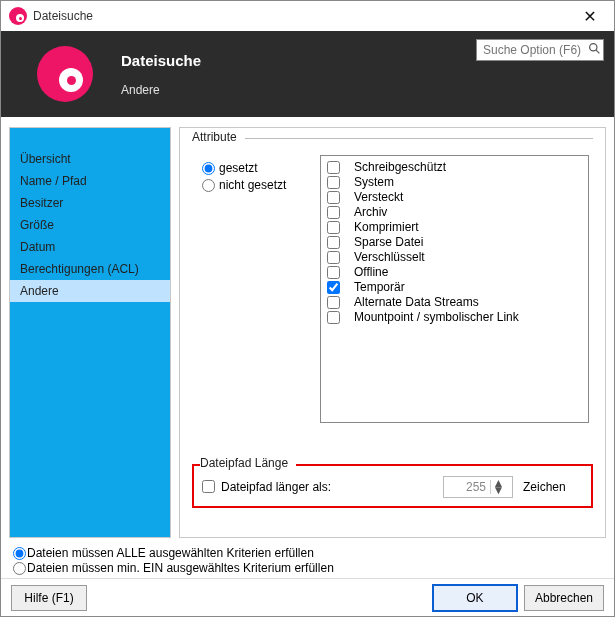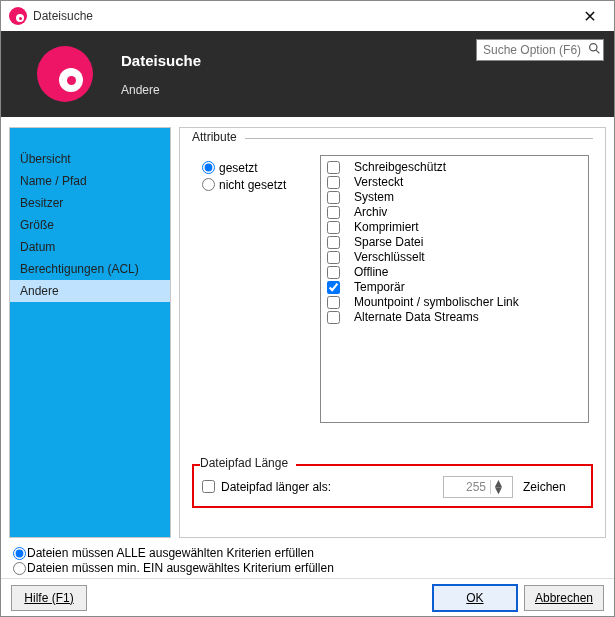--- a/index.html
+++ b/index.html
@@ -38,7 +38,7 @@
   .group.attrib { height: 312px; }
   .attrib-row { display: flex; gap: 24px; margin-top: 4px; }
   .radio-col { width: 100px; padding-top: 6px; padding-left: 6px; }
-  .radio-col label { display: flex; align-items: flex-start; gap: 4px; margin-bottom: 3px; cursor: default; }
+  .radio-col label { display: flex; align-items: flex-end; gap: 4px; margin-bottom: 3px; cursor: default; }
   .attr-list { flex: 1; border: 1px solid #888; background: #fff; height: 268px; padding: 4px 6px; overflow: hidden; }
   .attr-list label { display: flex; align-items: center; gap: 14px; margin-bottom: 1px; cursor: default; }
   .attr-list input[type=checkbox] { width: 13px; height: 13px; }

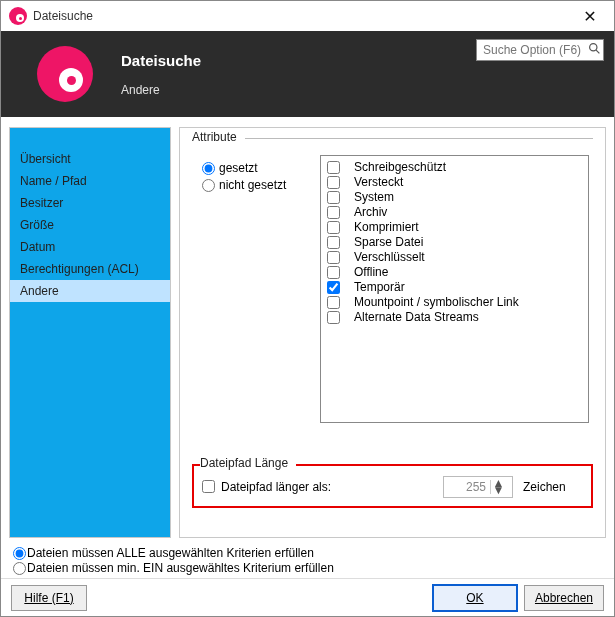--- a/index.html
+++ b/index.html
@@ -122,11 +122,11 @@
             </label>
             <label>
               <input type="checkbox" style="">
+              <span>System</span>
+            </label>
+            <label>
+              <input type="checkbox" style="">
               <span>Versteckt</span>
-            </label>
-            <label>
-              <input type="checkbox" style="">
-              <span>System</span>
             </label>
             <label>
               <input type="checkbox" style="">

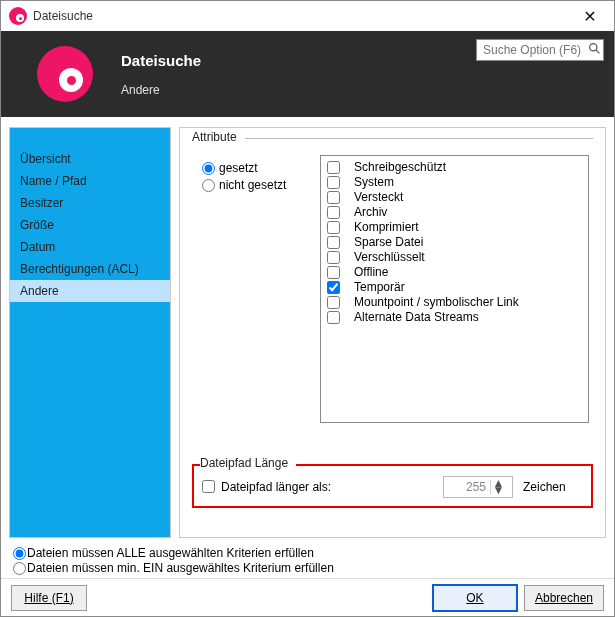--- a/index.html
+++ b/index.html
@@ -154,11 +154,11 @@
             </label>
             <label>
               <input type="checkbox" style="">
+              <span>Alternate Data Streams</span>
+            </label>
+            <label>
+              <input type="checkbox" style="">
               <span>Mountpoint / symbolischer Link</span>
-            </label>
-            <label>
-              <input type="checkbox" style="">
-              <span>Alternate Data Streams</span>
             </label>
           </div>
       </div>

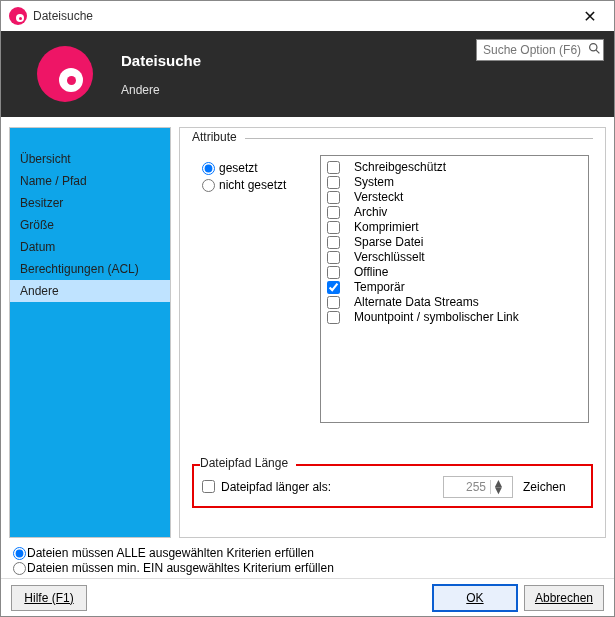--- a/index.html
+++ b/index.html
@@ -59,7 +59,7 @@
   
   .footer { height: 38px; border-top: 1px solid #ddd; display: flex; align-items: center; padding: 0 10px; gap: 6px; }
   .footer .spacer { flex: 1; }
-  .btn { min-width: 76px; height: 23px; border: 1px solid #999; background: #efefef; display: flex; align-items: center; justify-content: center; cursor: default; padding: 12px 10px; text-decoration: underline; }
+  .btn { min-width: 76px; height: 23px; border: 1px solid #999; background: #efefef; display: flex; align-items: center; justify-content: center; cursor: default; padding: 12px 10px; }
   .btn.primary { border: 2px solid #0a5ed1; background: #e8f0fc; min-width: 86px; }
 
   input[type=radio], input[type=checkbox] { margin: 0; }

